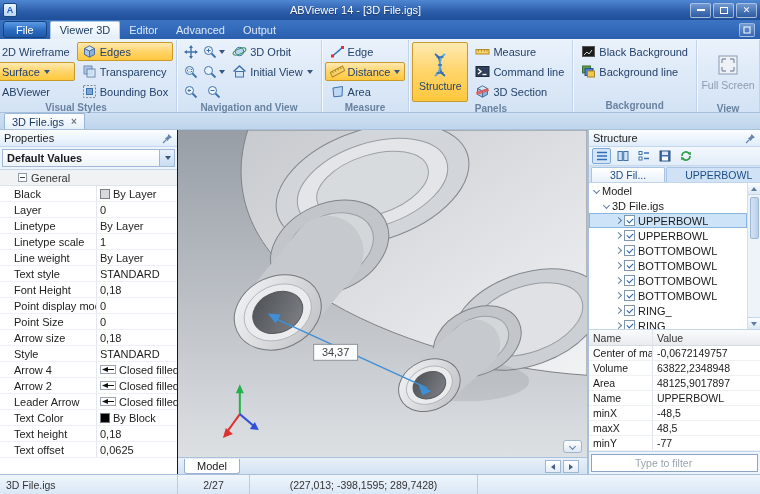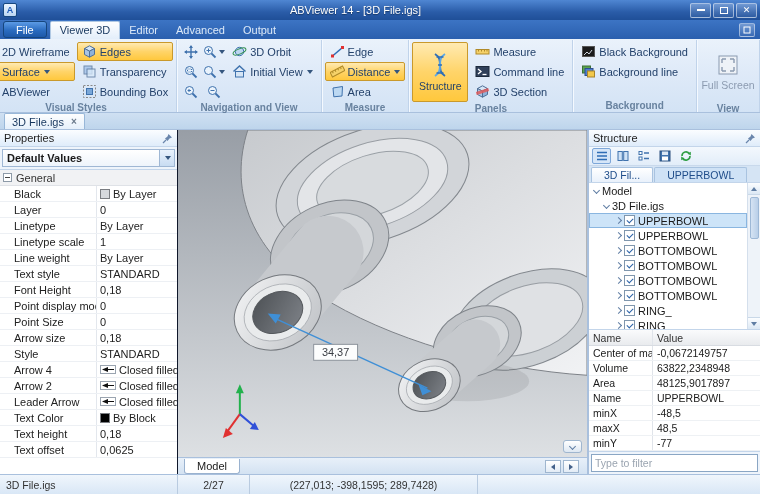--- a/index.html
+++ b/index.html
@@ -55,7 +55,7 @@
   .preset .pr-text { flex:1;font-weight:bold; }
   .preset .dd { width:15px; height:16px; background:linear-gradient(#e9f2fc,#c8dcf2); border-left:1px solid #9fb7d4; display:flex; align-items:center; justify-content:center; }
   .prop-grid { flex:1; background:#fff; border-top:1px solid #c3d5ea; overflow:hidden; }
-  .psection { height:16px; background:#f1f2f4; border-bottom:1px solid #dfe2e7; display:flex; align-items:center; gap:4px; padding-left:3px; color:#333; }
+  .psection { height:16px; background:#f1f2f4; border-bottom:1px solid #dfe2e7; display:flex; align-items:center; gap:4px; padding-left:18px; color:#333; }
   .minus { width:9px; height:9px; border:1px solid #8d9aa8; background:#fff; position:relative; flex:none; }
   .minus::after { content:""; position:absolute; left:1px; right:1px; top:3px; height:1px; background:#444; }
   .prow { height:16px; display:flex; border-bottom:1px solid #edf0f4; align-items:stretch; }

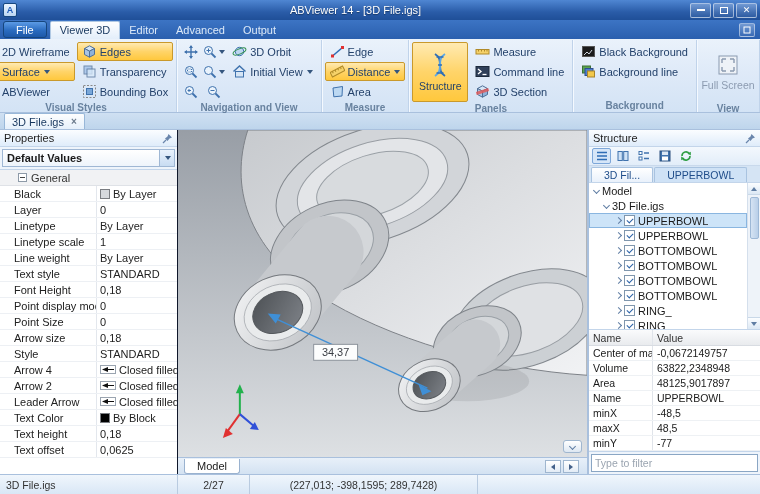--- a/index.html
+++ b/index.html
@@ -85,7 +85,7 @@
   .tbtn { width:19px; height:16px; display:flex; align-items:center; justify-content:center; border:1px solid transparent; border-radius:2px; }
   .tbtn.sel { background:#d6e6f8; border-color:#7da7d9; }
   .stabs { height:17px; flex:none; display:flex; gap:1px; padding:1px 2px 0; background:#d5e4f4; border-bottom:1px solid #c3d5ea; }
-  .stab { padding:0 12px; font-size:10.5px; color:#1f4d8a; background:linear-gradient(#ffffff,#e9f1fb); border:1px solid #a9c3e0; border-bottom:none; border-radius:2px 2px 0 0; display:flex; align-items:center; white-space:nowrap; }
+  .stab { padding:0 18px; font-size:10.5px; color:#1f4d8a; background:linear-gradient(#ffffff,#e9f1fb); border:1px solid #a9c3e0; border-bottom:none; border-radius:2px 2px 0 0; display:flex; align-items:center; white-space:nowrap; }
   .stab.alt { background:#cfe2f6; }
   .tree { height:147px; flex:none; background:#fff; border-bottom:1px solid #c3d5ea; display:flex; overflow:hidden; }
   .tree-rows { flex:1; overflow:hidden; }

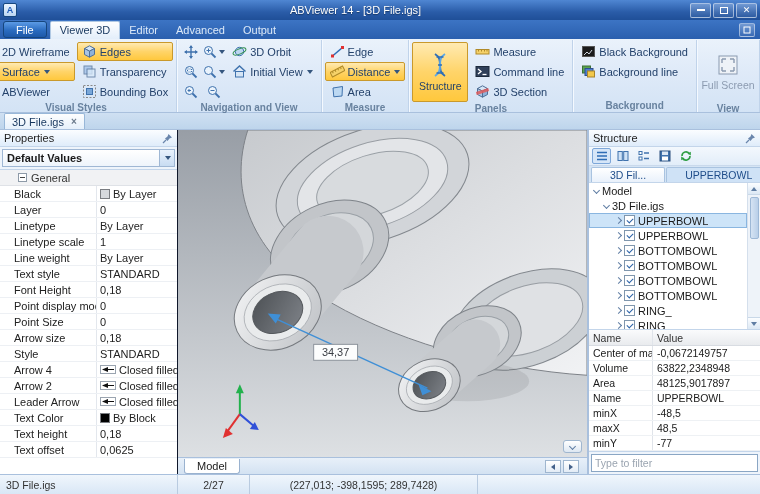--- a/index.html
+++ b/index.html
@@ -106,7 +106,7 @@
   .sgn { width:64px; flex:none; padding-left:4px; border-right:1px solid #e0e4ea; display:flex; align-items:center; white-space:nowrap; overflow:hidden; }
   .sgv { flex:1; padding-left:4px; display:flex; align-items:center; white-space:nowrap; overflow:hidden; }
   .filter-box { margin:2px; margin-top:auto; height:18px; flex:none; border:1px solid #8aa6c4; background:#fff; display:flex; align-items:center; padding:0 3px; }
-  .filter-box input { border:none; outline:none; width:100%; font-family:inherit; font-size:10.5px; color:#333; background:transparent; }
+  .filter-box input { border:none; outline:none; width:100%; font-family:inherit; font-size:10.5px; color:#333; background:transparent;margin-left:40px; }
   .filter-box input::placeholder { color:#9aa4b0; }
 
   

